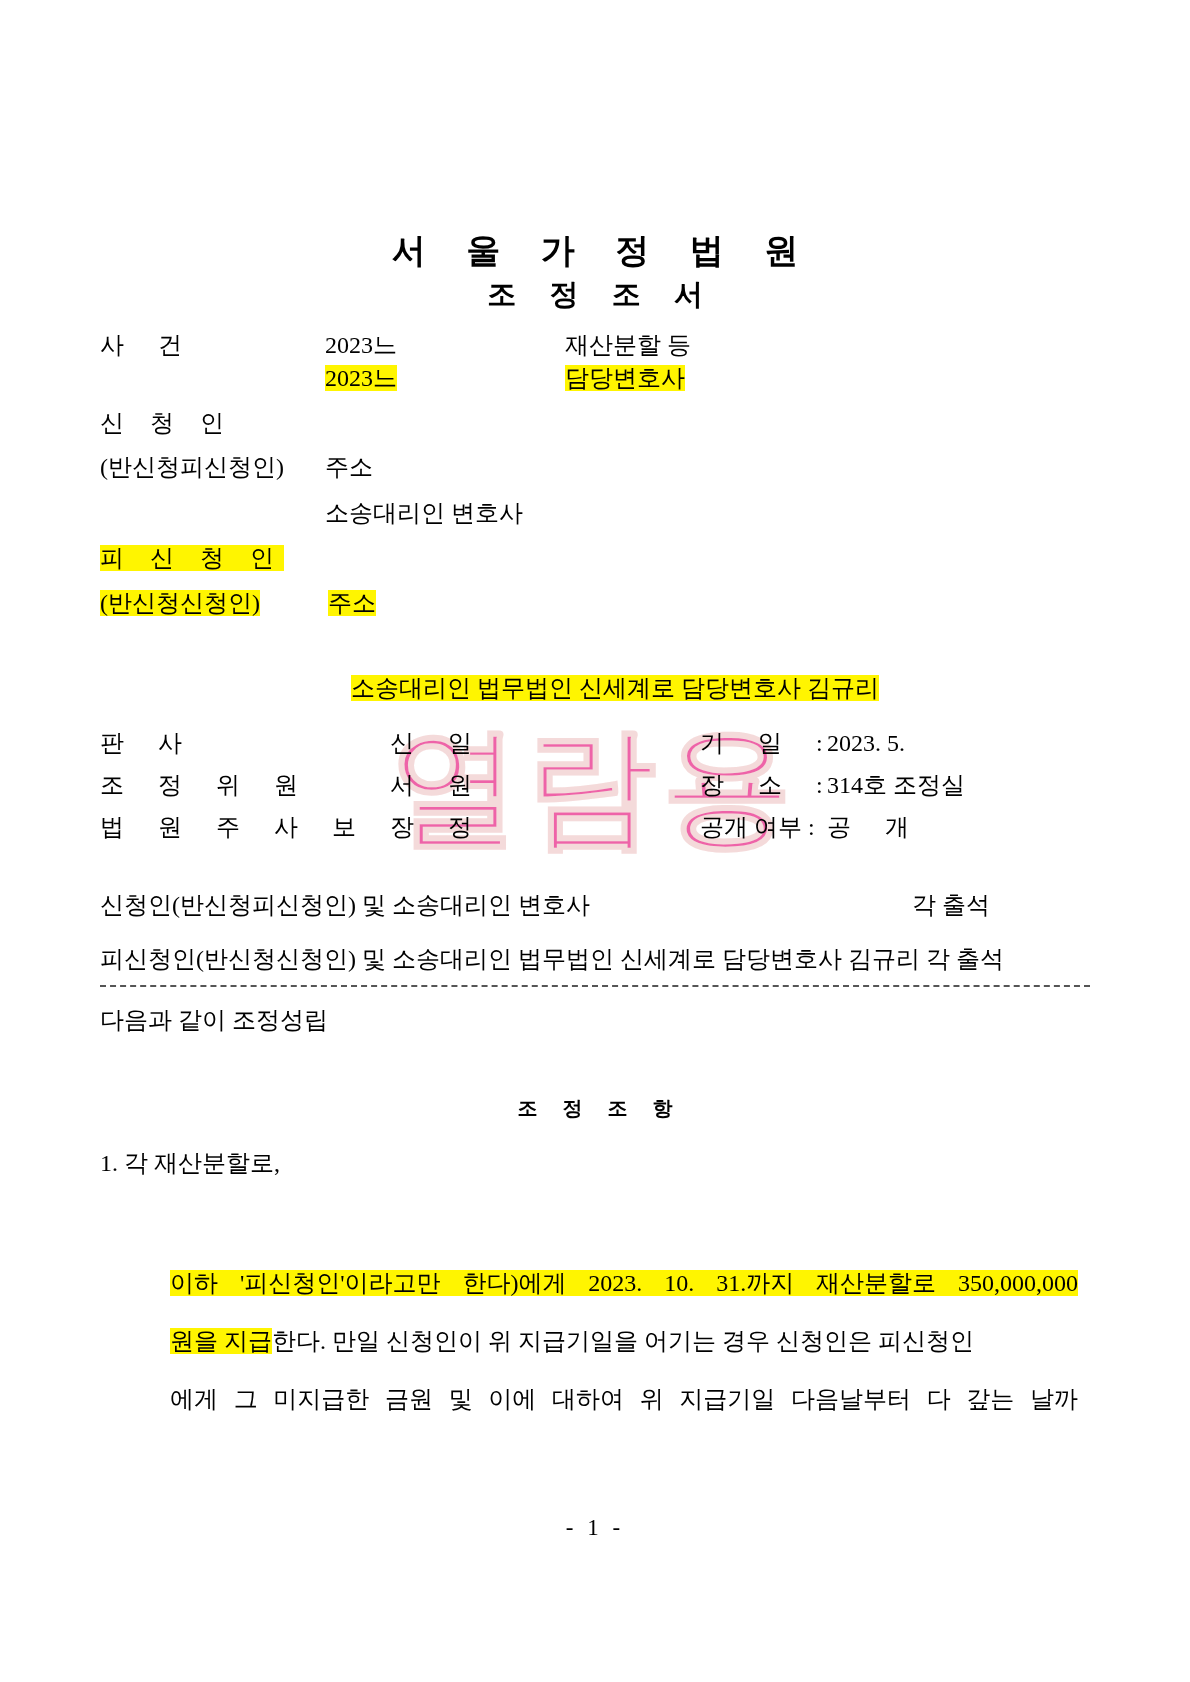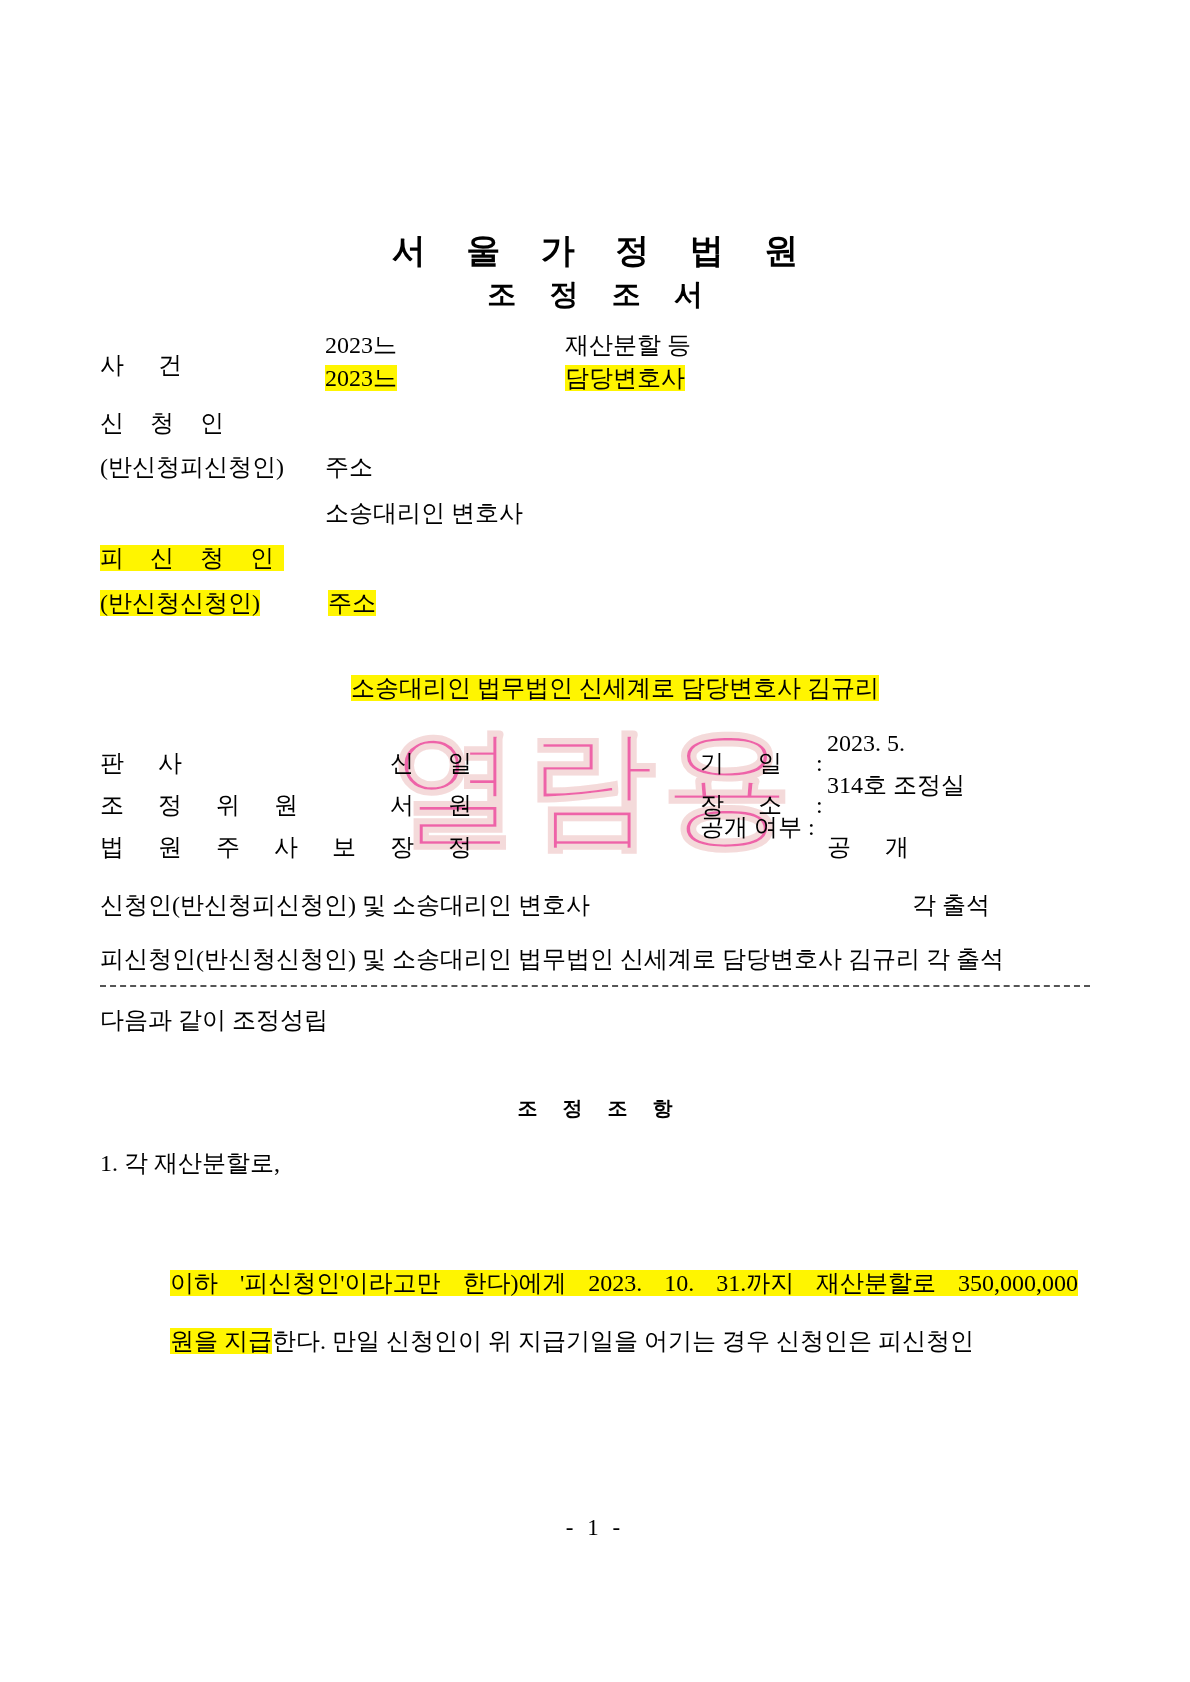--- a/index.html
+++ b/index.html
@@ -74,7 +74,7 @@
 
   .row { position: absolute; font-size: 24px; line-height: 30px; white-space: nowrap; }
 
-  .lbl-spaced { letter-spacing: 14px; margin-top: 20px; }
+  .lbl-spaced { letter-spacing: 14px; }
   .lbl-spaced2 { letter-spacing: 10px; }
 
   .hl {

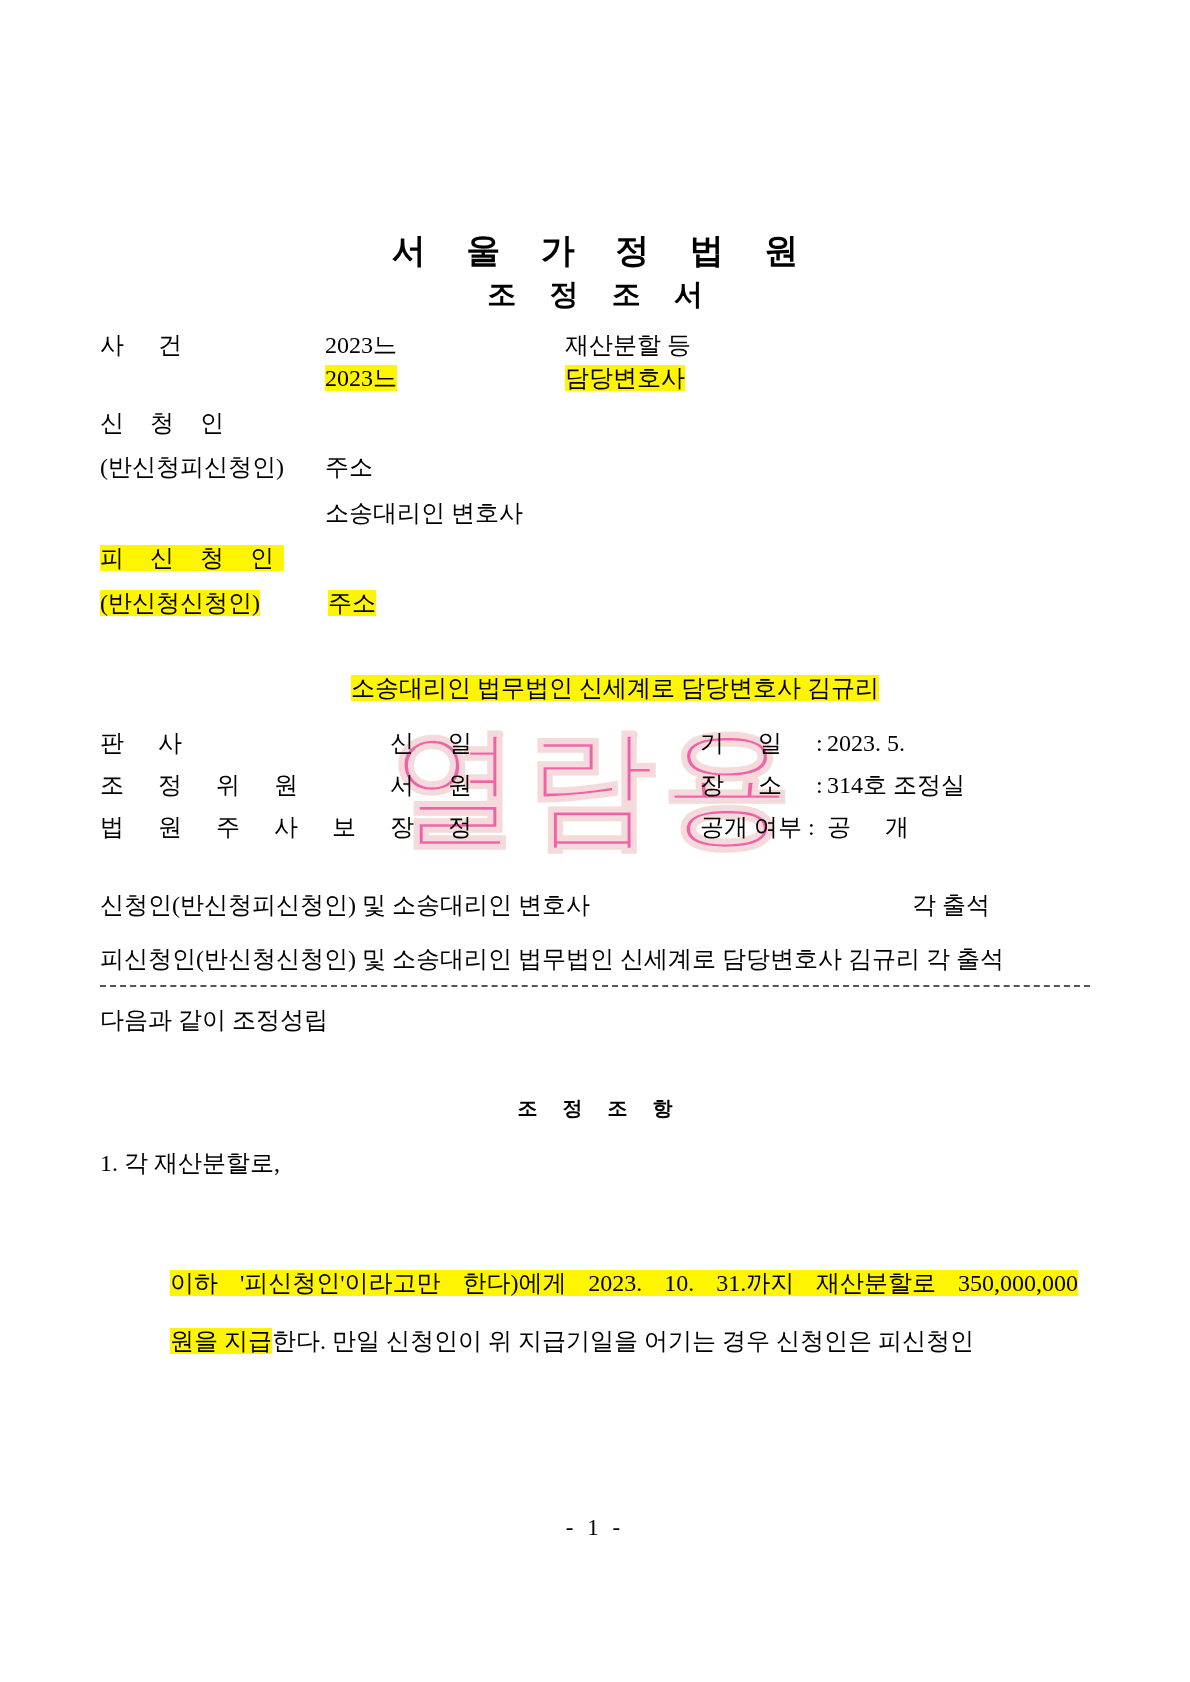--- a/index.html
+++ b/index.html
@@ -185,6 +185,7 @@
 
       <div class="para" style="left:70px; top:1324px; width:908px;"><span class="hl">원을 지급</span><span>한다. 만일 신청인이 위 지급기일을 어기는 경우 신청인은 피신청인</span></div>
 
+      <div class="para just" style="left:70px; top:1382px; width:908px;">에게 그 미지급한 금원 및 이에 대하여 위 지급기일 다음날부터 다 갚는 날까</div>
 
       <div class="pagenum">- 1 -</div>
 

